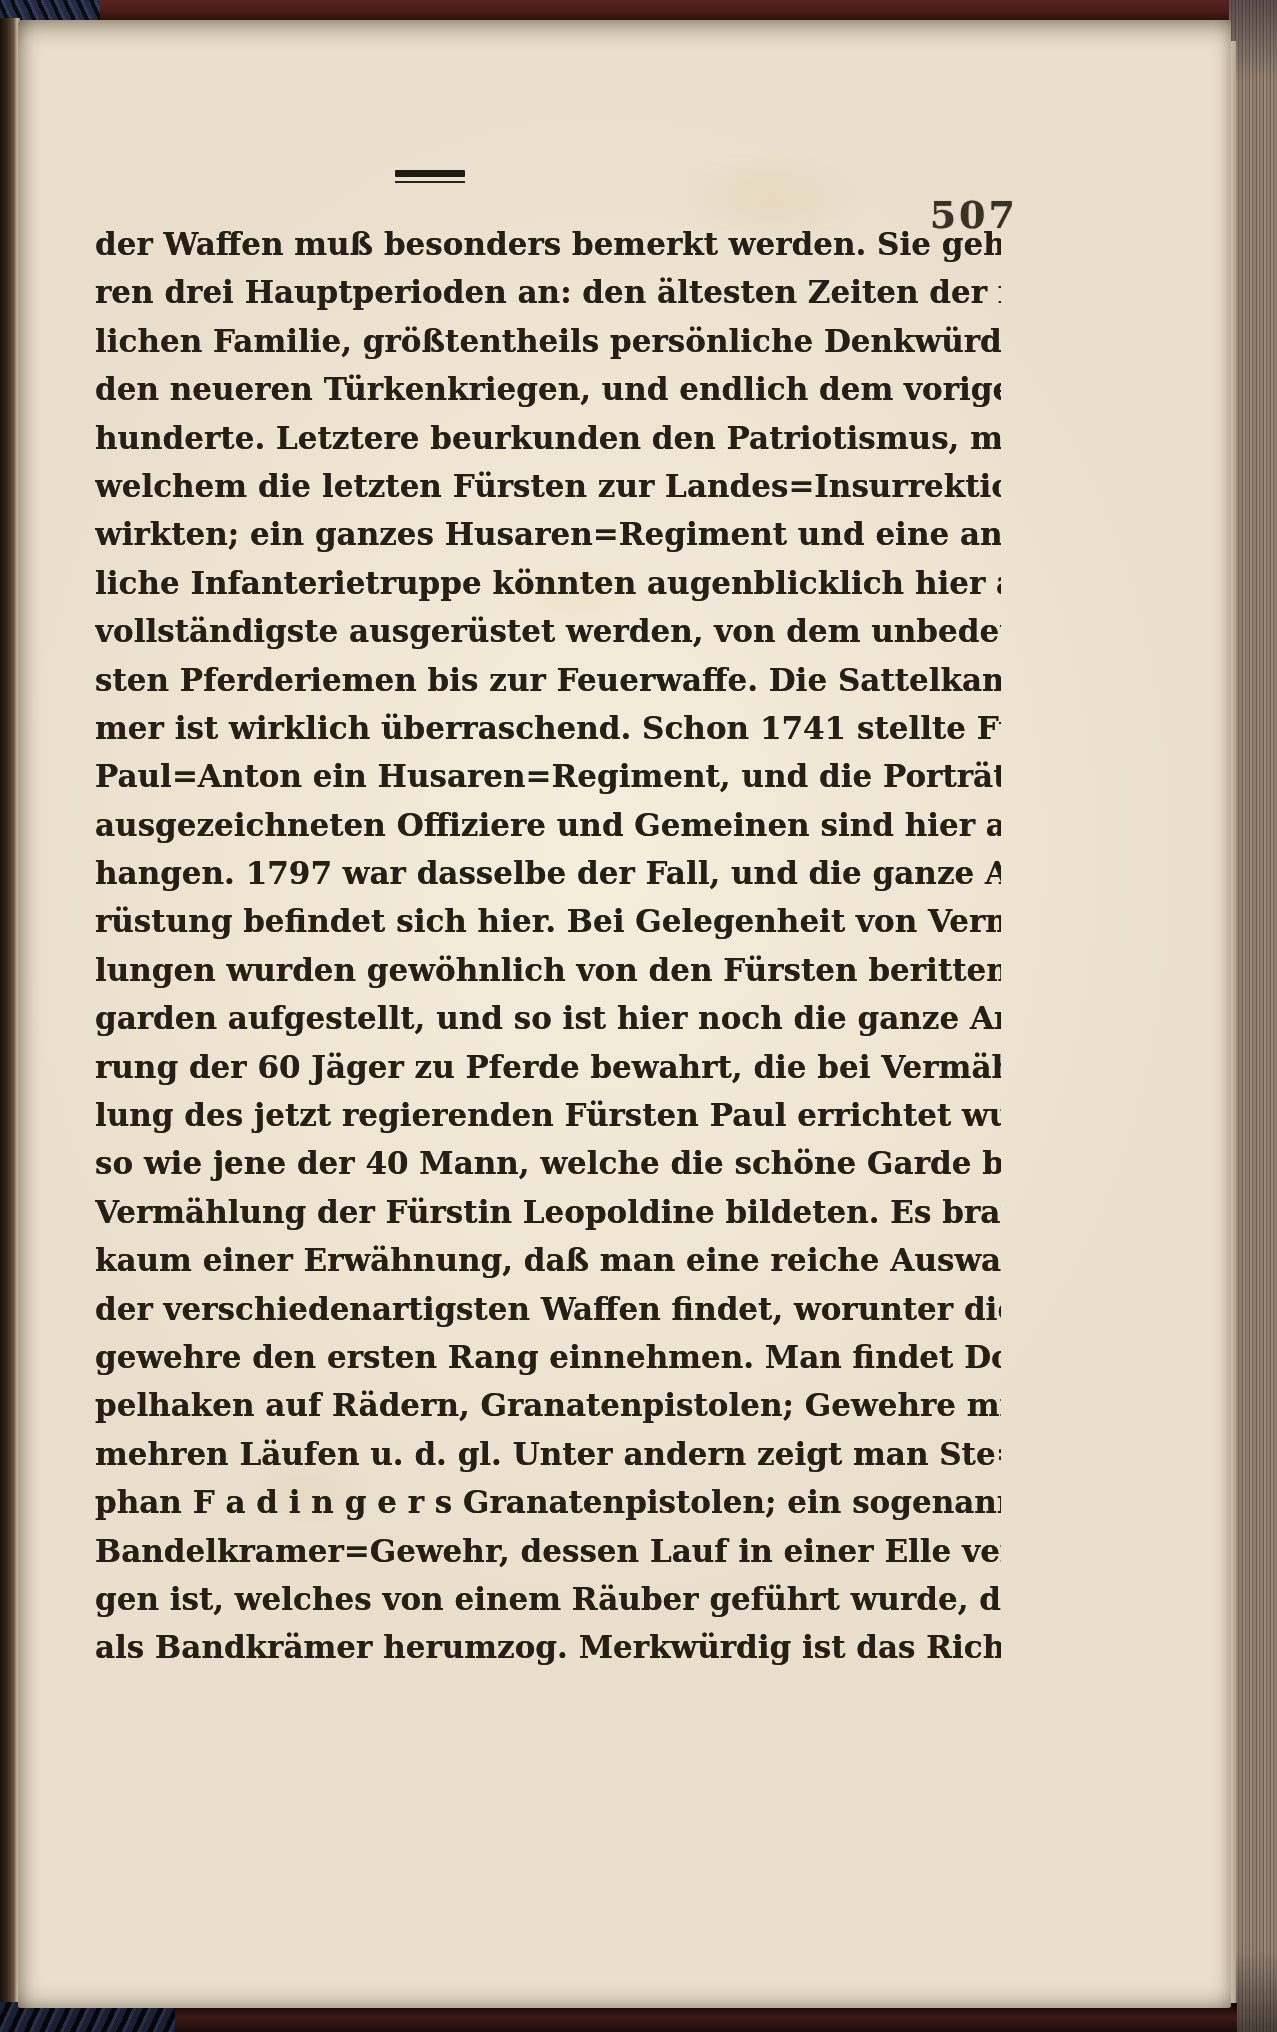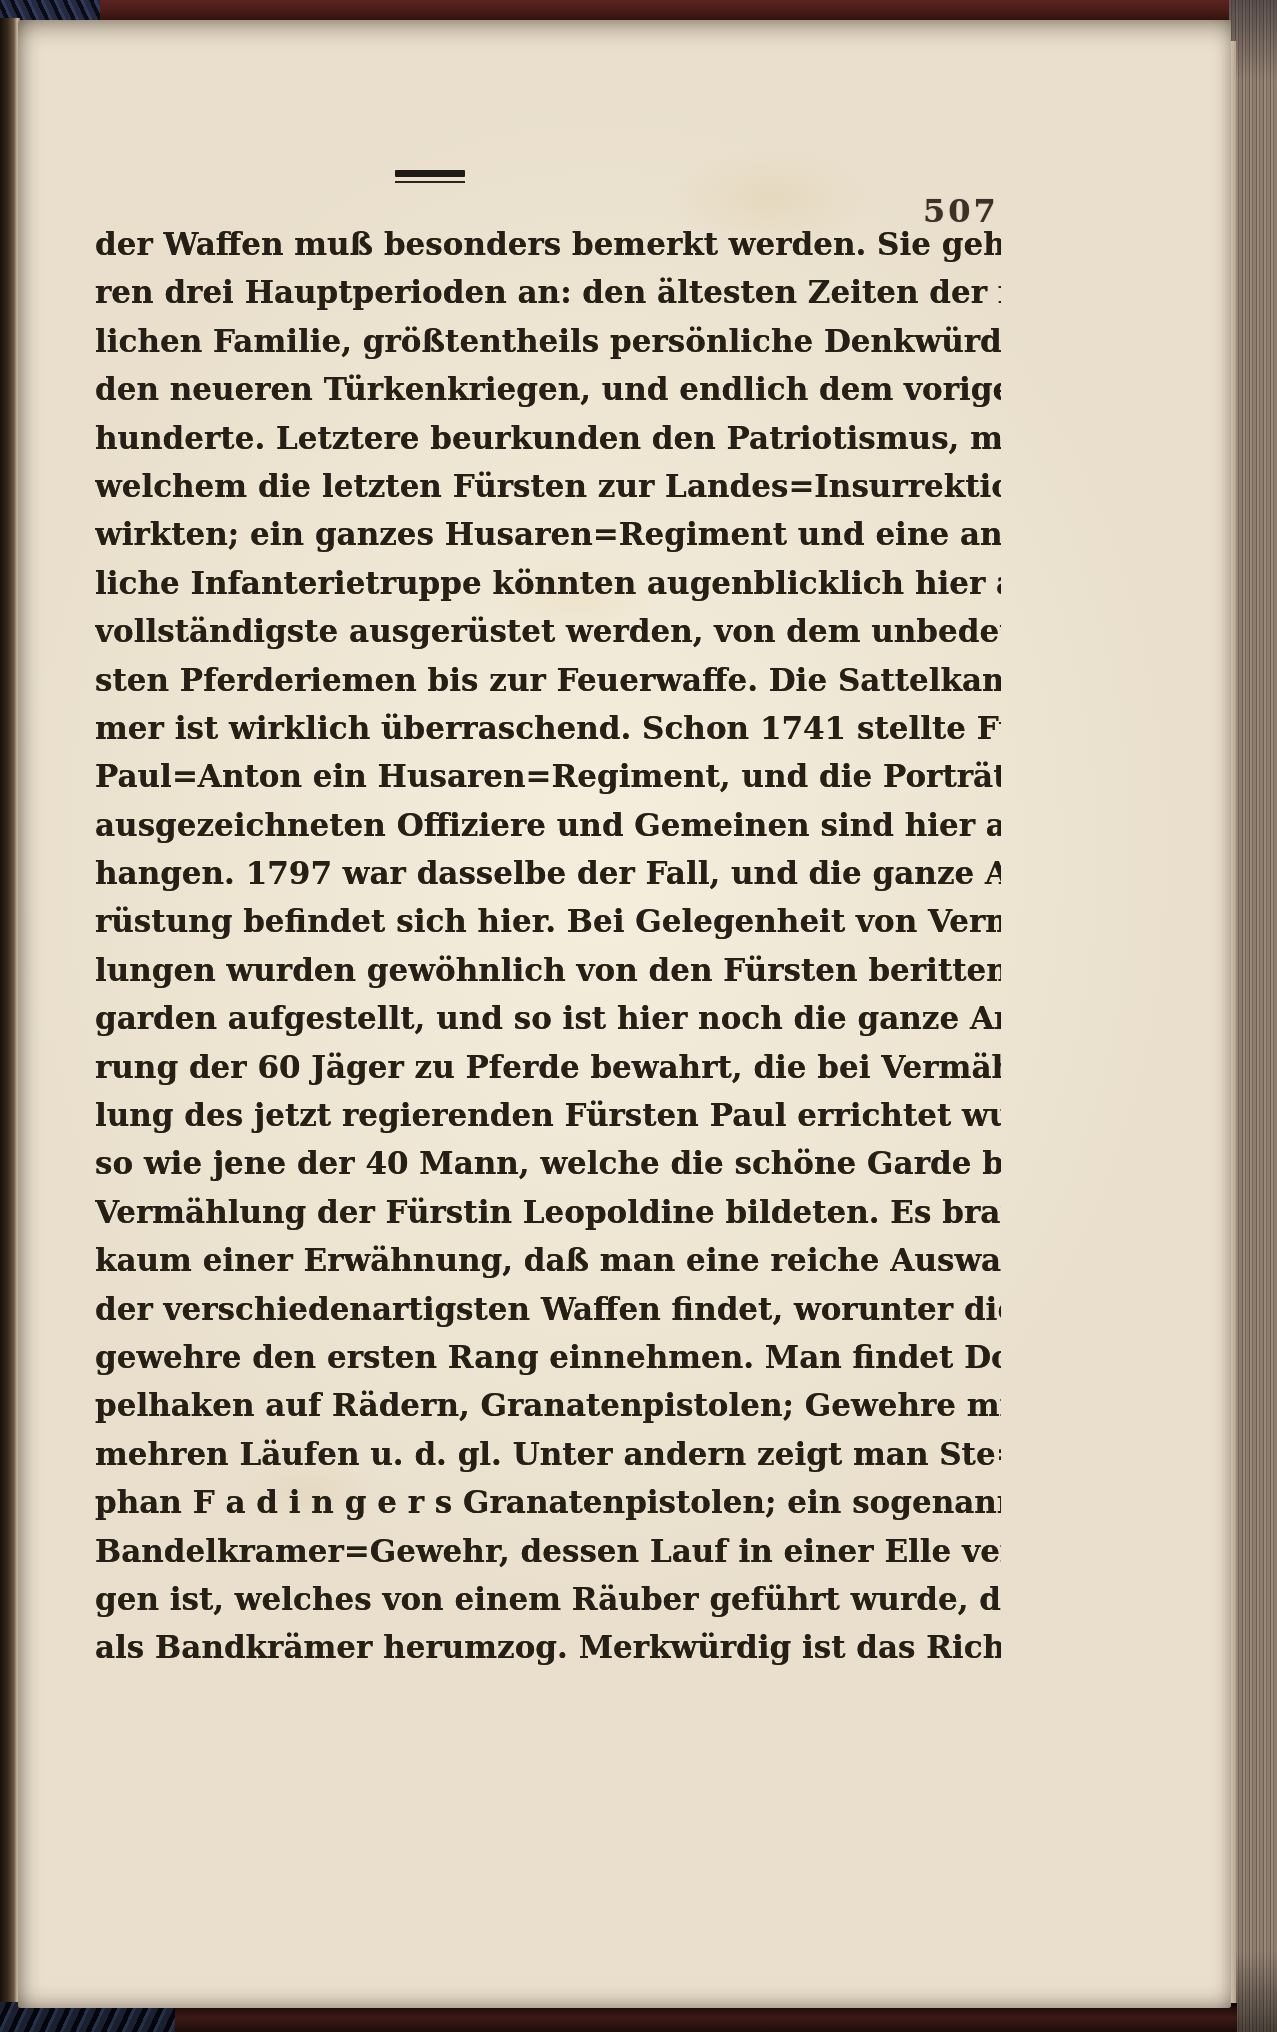--- a/index.html
+++ b/index.html
@@ -71,8 +71,8 @@
   .ornament .bar-thin{height:2px;background:#2a241c;margin-top:4px;}
   .page-number{
     position:absolute;left:905px;top:172px;width:95px;
-    font-size:32px;font-weight:600;color:#3b3126;
-    letter-spacing:3px;text-align:left;
+    font-size:38px;font-weight:600;color:#3b3126;
+    letter-spacing:3px;text-align:right;
     text-shadow:0 0 1px rgba(59,49,38,.5);
   }
 

